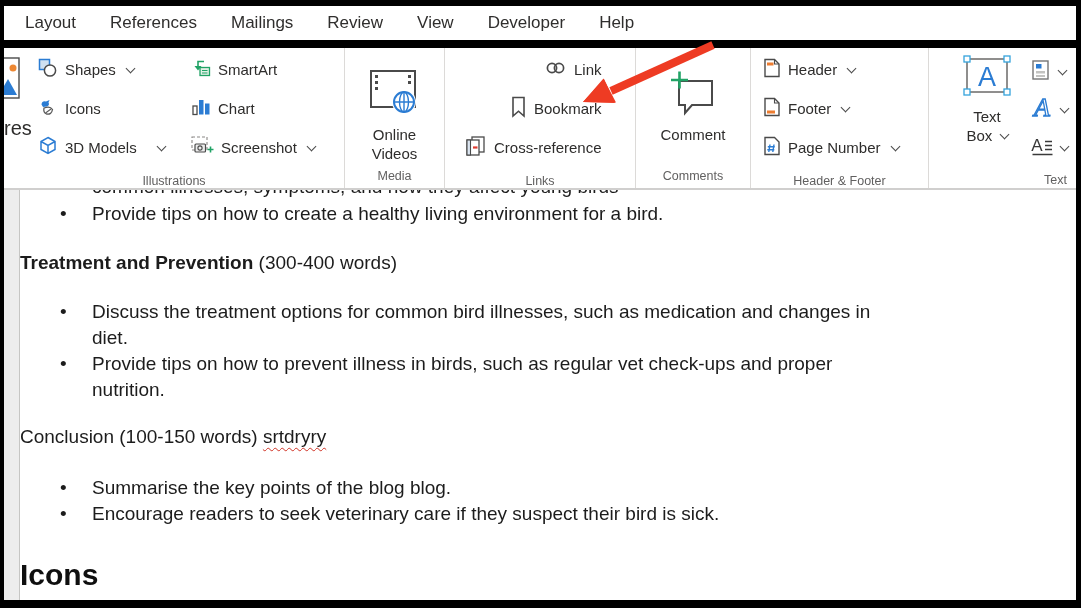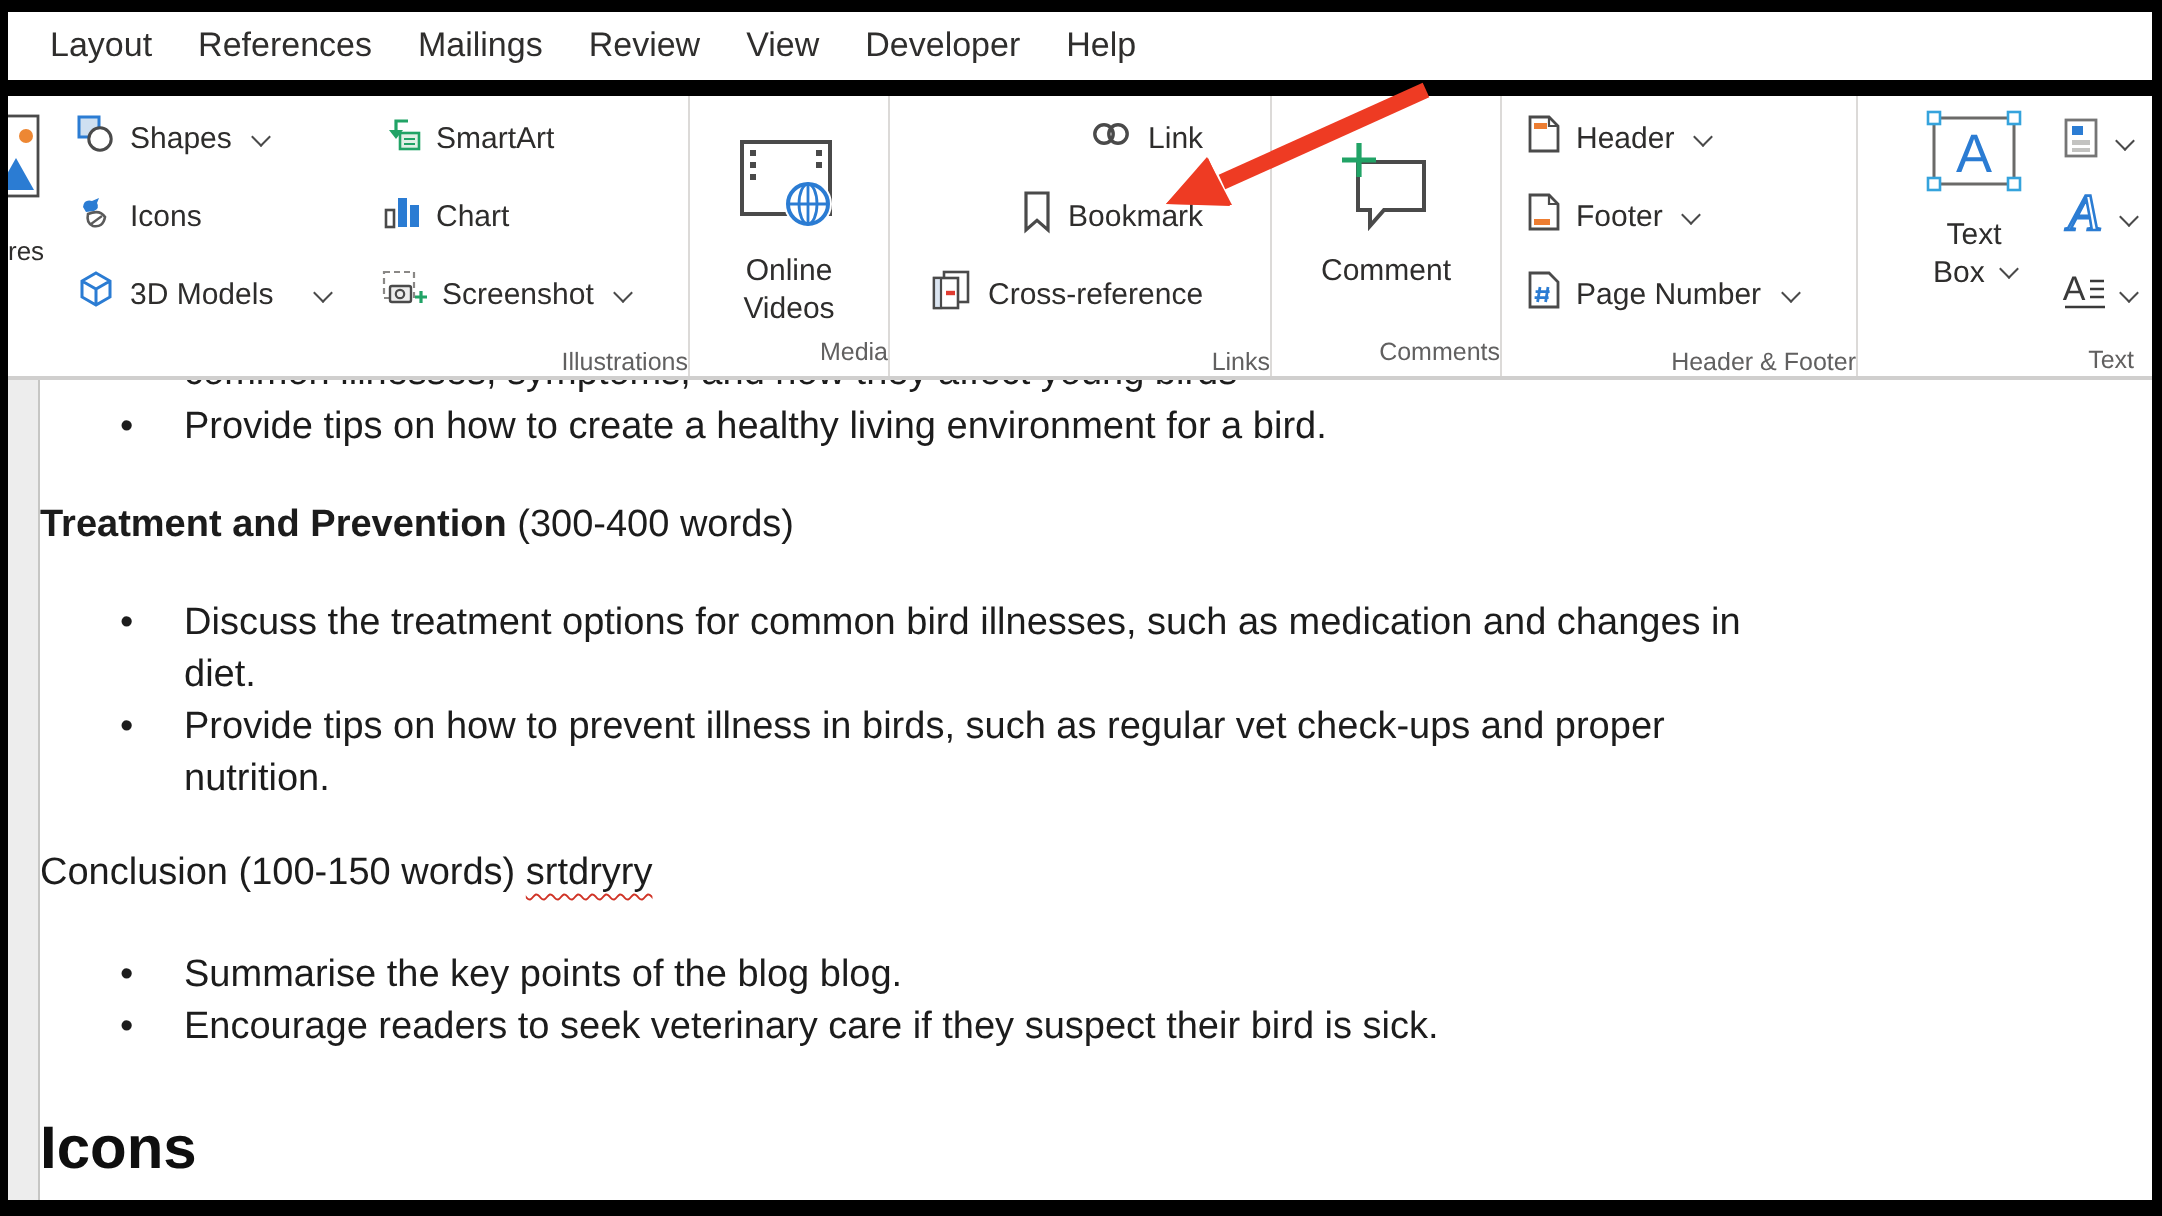--- a/index.html
+++ b/index.html
@@ -15,7 +15,7 @@
 
   
   .menubar { position:absolute; left:4px; top:6px; width:1072px; height:34px; background:#fff;
-             display:flex; align-items:center; gap:23px; padding-left:21px;
+             display:flex; align-items:center; gap:34px; padding-left:21px;
              font-size:17px; color:#2f2e2d; }
   .menutab { cursor:default; white-space:nowrap; }
 

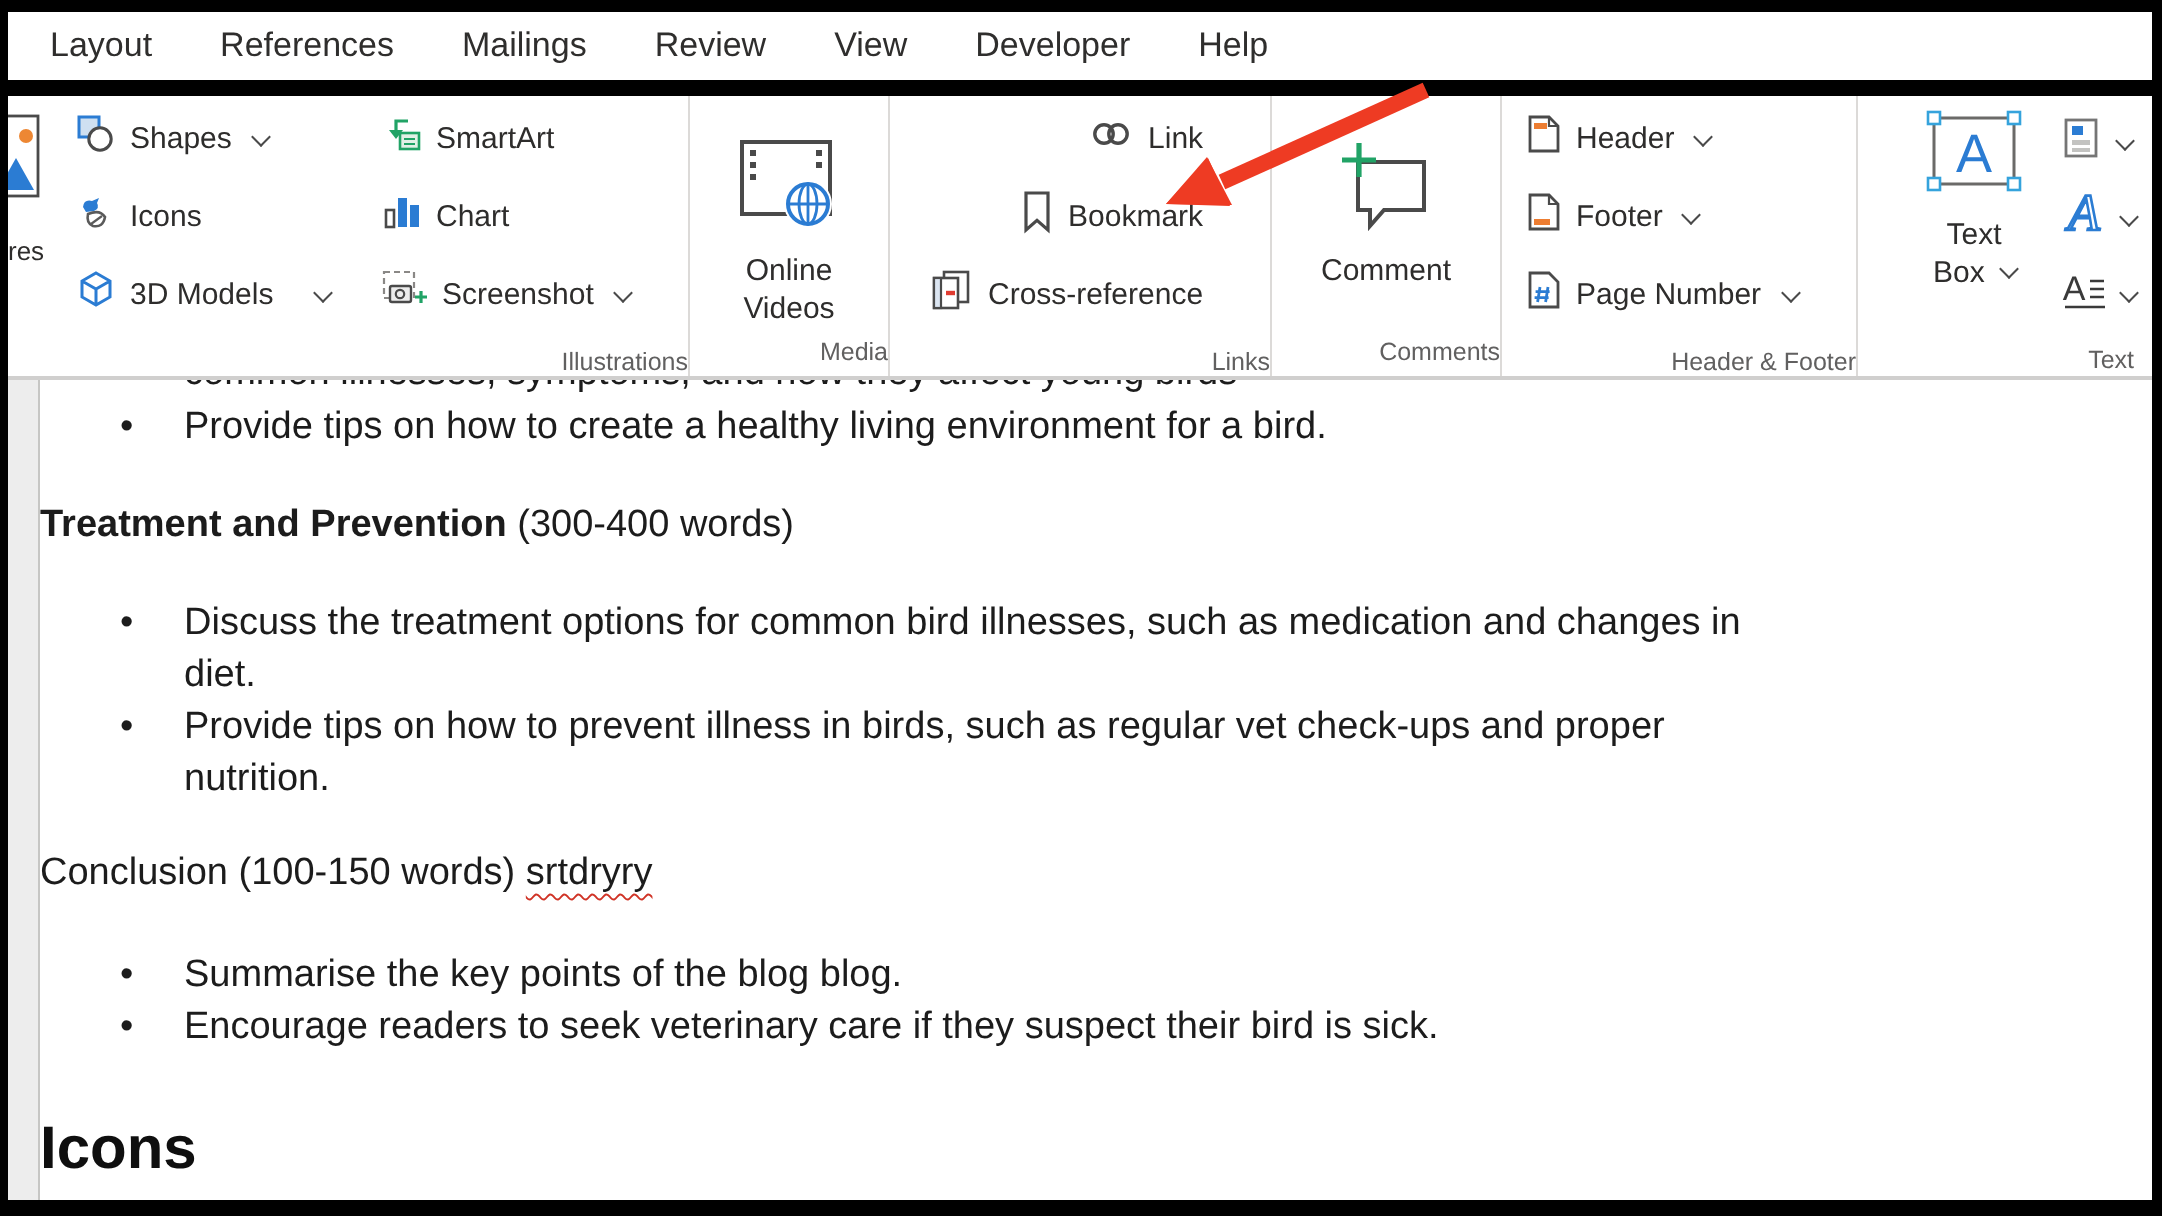--- a/index.html
+++ b/index.html
@@ -35,7 +35,7 @@
   .g-text    { width:146px; }
 
   .pic-frag { width:27px; padding-top:9px; display:flex; flex-direction:column; align-items:flex-start; }
-  .pic-frag .fraglabel { font-size:13px; margin-top:12px; color:#2e2d2c; }
+  .pic-frag .fraglabel { font-size:20px; margin-top:12px; color:#2e2d2c; }
 
   .col { display:flex; flex-direction:column; padding-top:9px; }
   .srow { display:flex; align-items:center; height:25px; margin-bottom:14px; gap:7px; white-space:nowrap; cursor:default; }

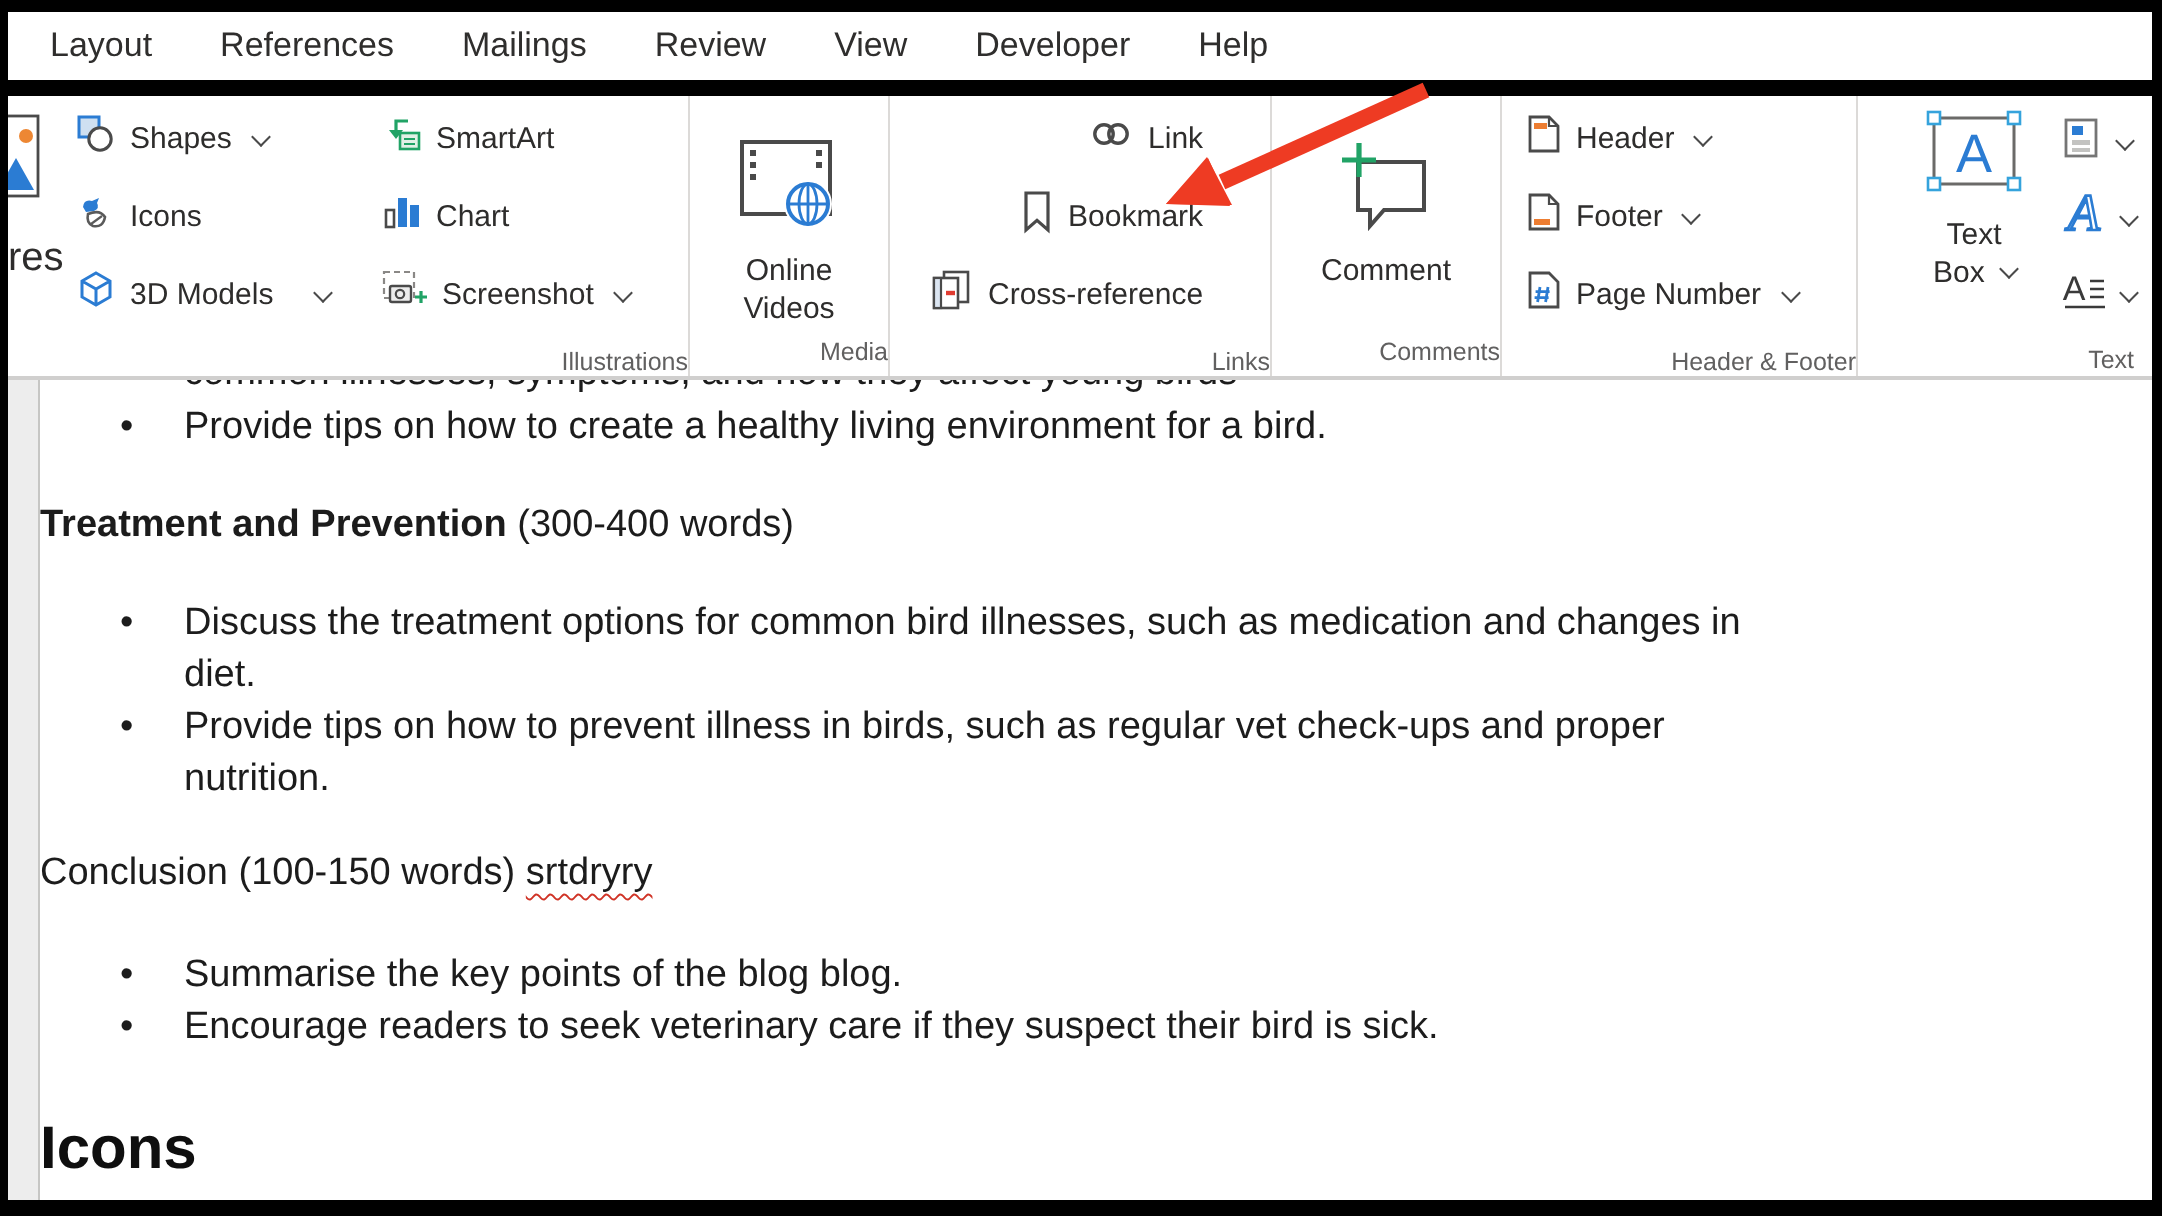--- a/index.html
+++ b/index.html
@@ -25,7 +25,7 @@
   .group  { display:flex; flex-direction:column; border-right:1px solid #dcdad8; position:relative; }
   .group:last-child { border-right:none; }
   .gcontent { flex:1; display:flex; }
-  .glabel { text-align:right; font-size:12.5px; color:#616060; padding-bottom:5px; white-space:nowrap; }
+  .glabel { text-align:center; font-size:12.5px; color:#616060; padding-bottom:5px; white-space:nowrap; }
 
   .g-illustrations { width:341px; }
   .g-media   { width:100px; }

